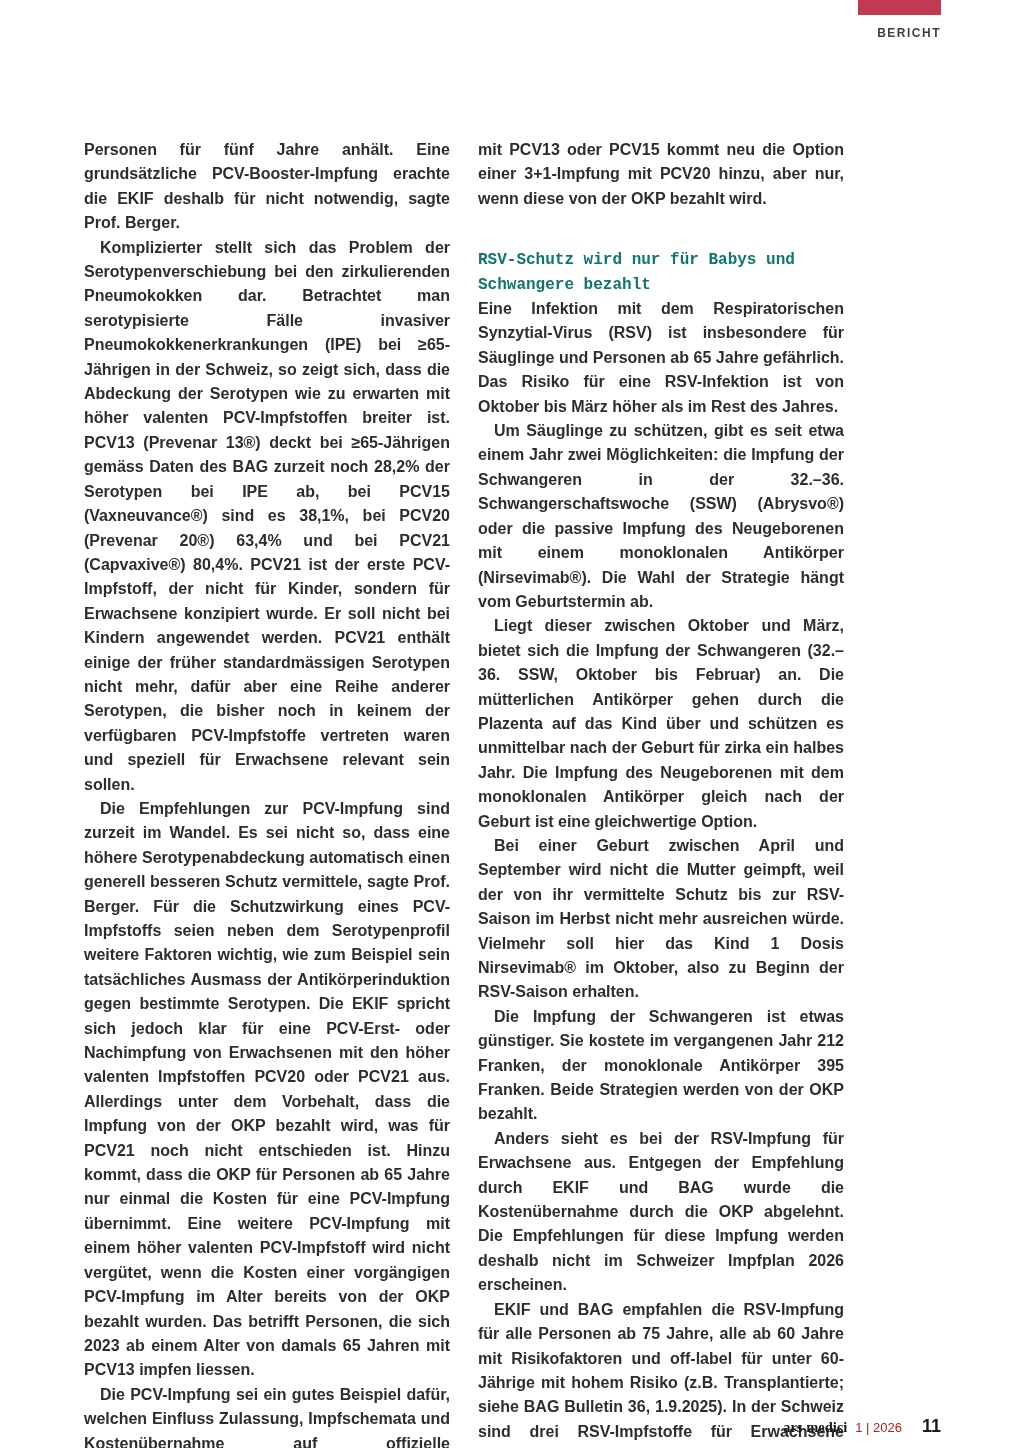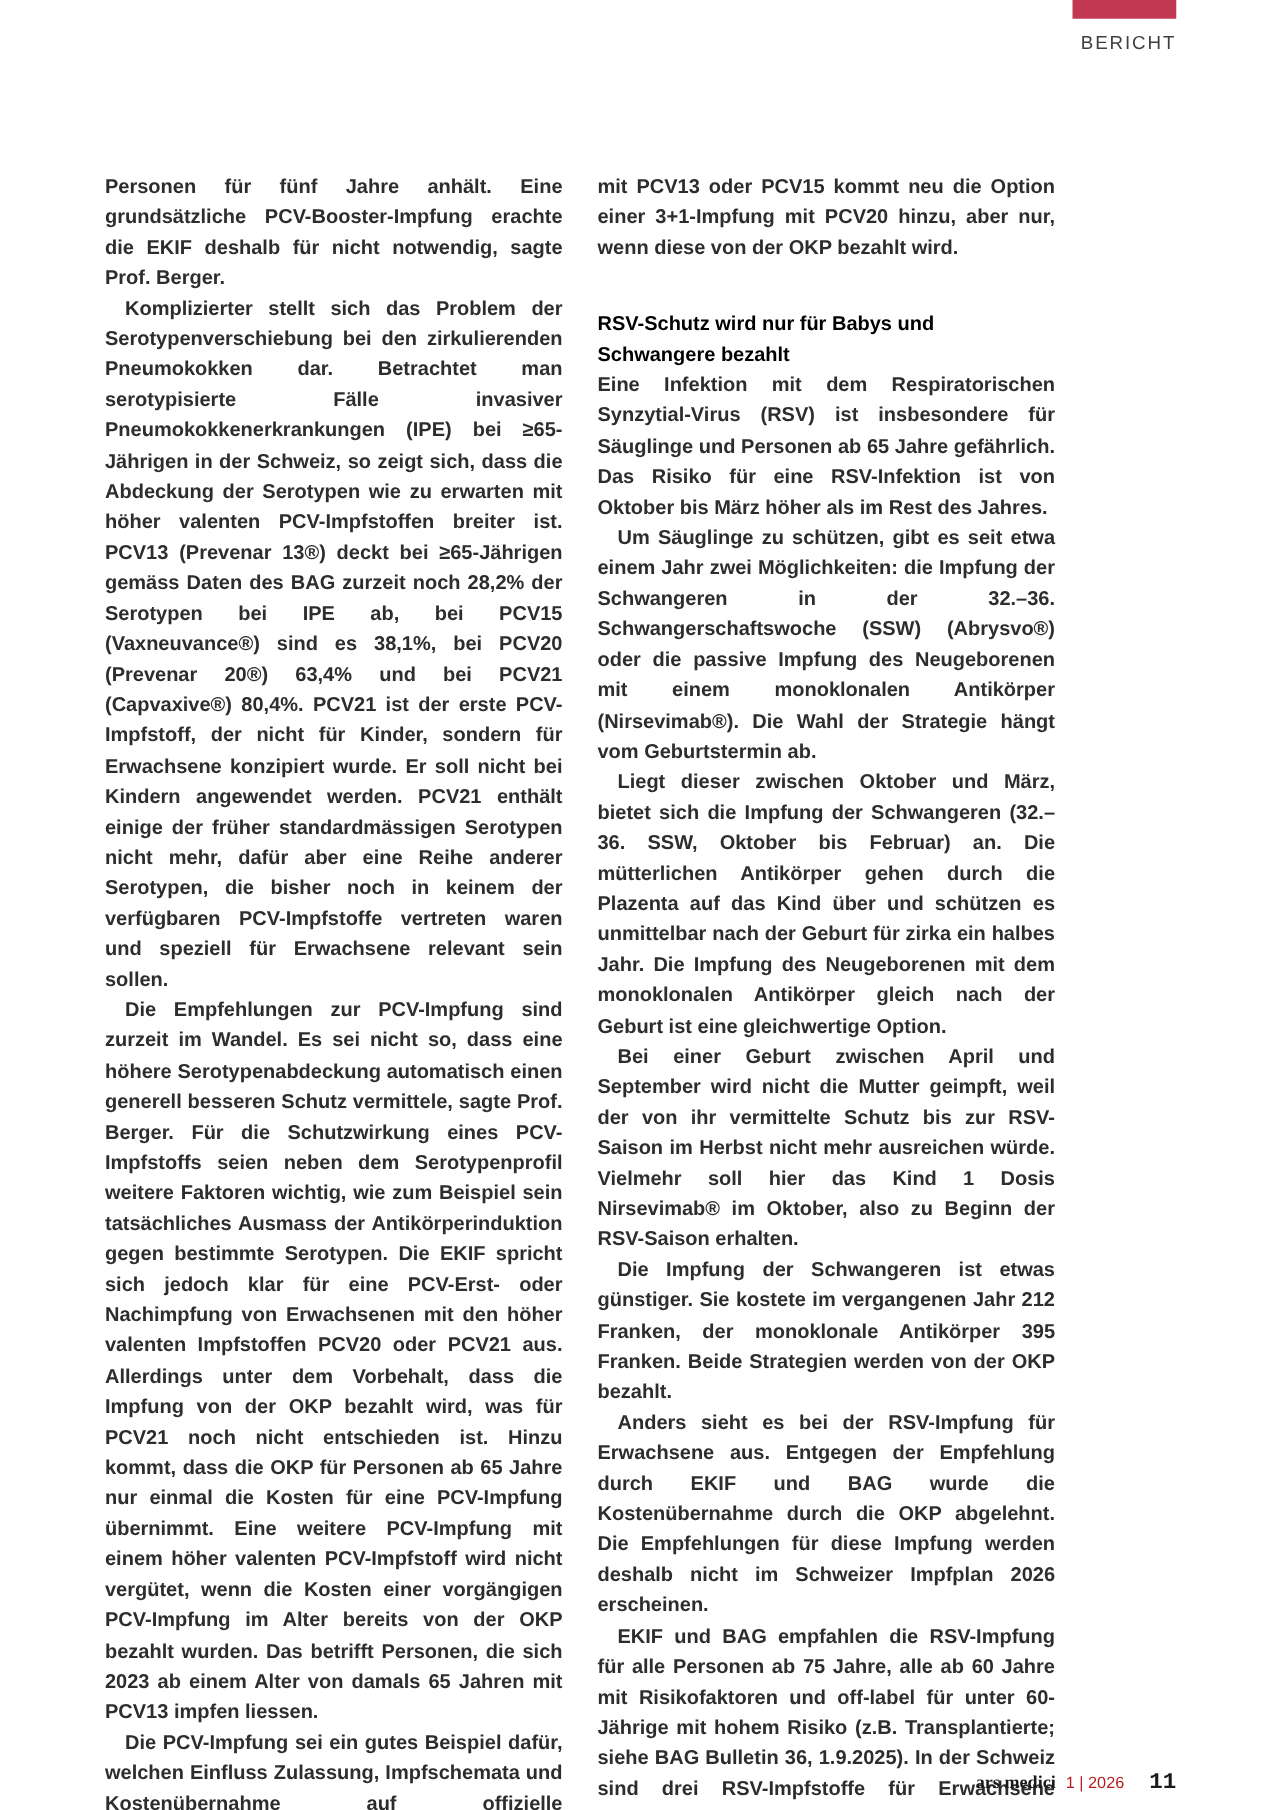--- a/index.html
+++ b/index.html
@@ -13,7 +13,7 @@
   }
   .section-label{
     position:absolute;top:26px;right:83px;
-    font-size:15px;letter-spacing:1.5px;color:#3f3f3f;font-weight:400;
+    font-size:12px;letter-spacing:1.5px;color:#3f3f3f;font-weight:700;
   }
   .article{
     position:absolute;top:138px;left:84px;width:760px;

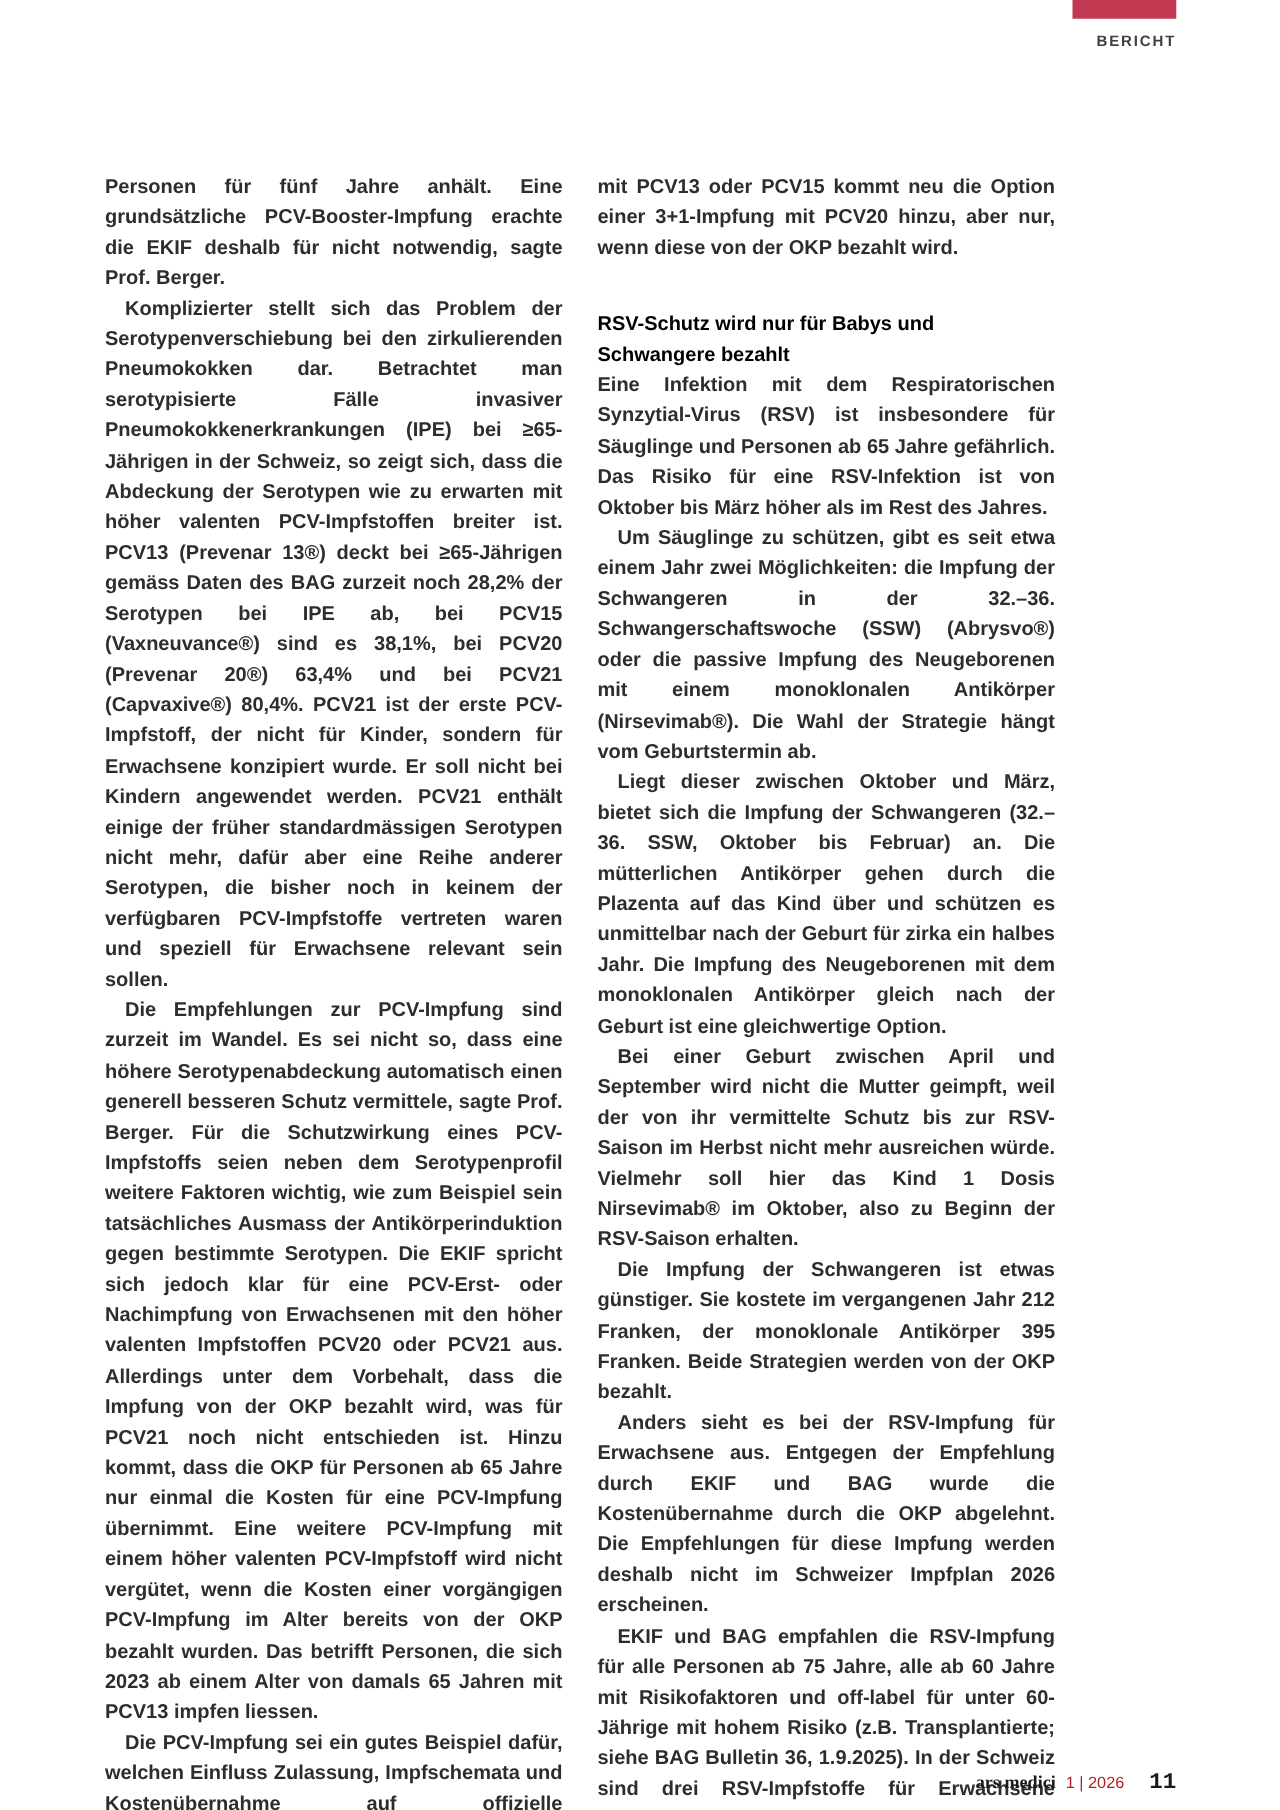--- a/index.html
+++ b/index.html
@@ -24,8 +24,8 @@
   .para{margin:0;position:relative;white-space:pre-line;font-weight:bold;}
   .body-indent{text-indent:16px;}
   .heading{
-    font-weight:700;color:#000000;text-align:left;
-    margin:37px 0 0 0;white-space:normal;
+    font-weight:700;color:#0f766e;text-align:left;
+    margin:37px 0 0 0;white-space:normal;font-family:Liberation Mono, monospace;
   }
   .heading + .para{margin-top:0;}
   .bullet{padding-left:14px;text-indent:0;}

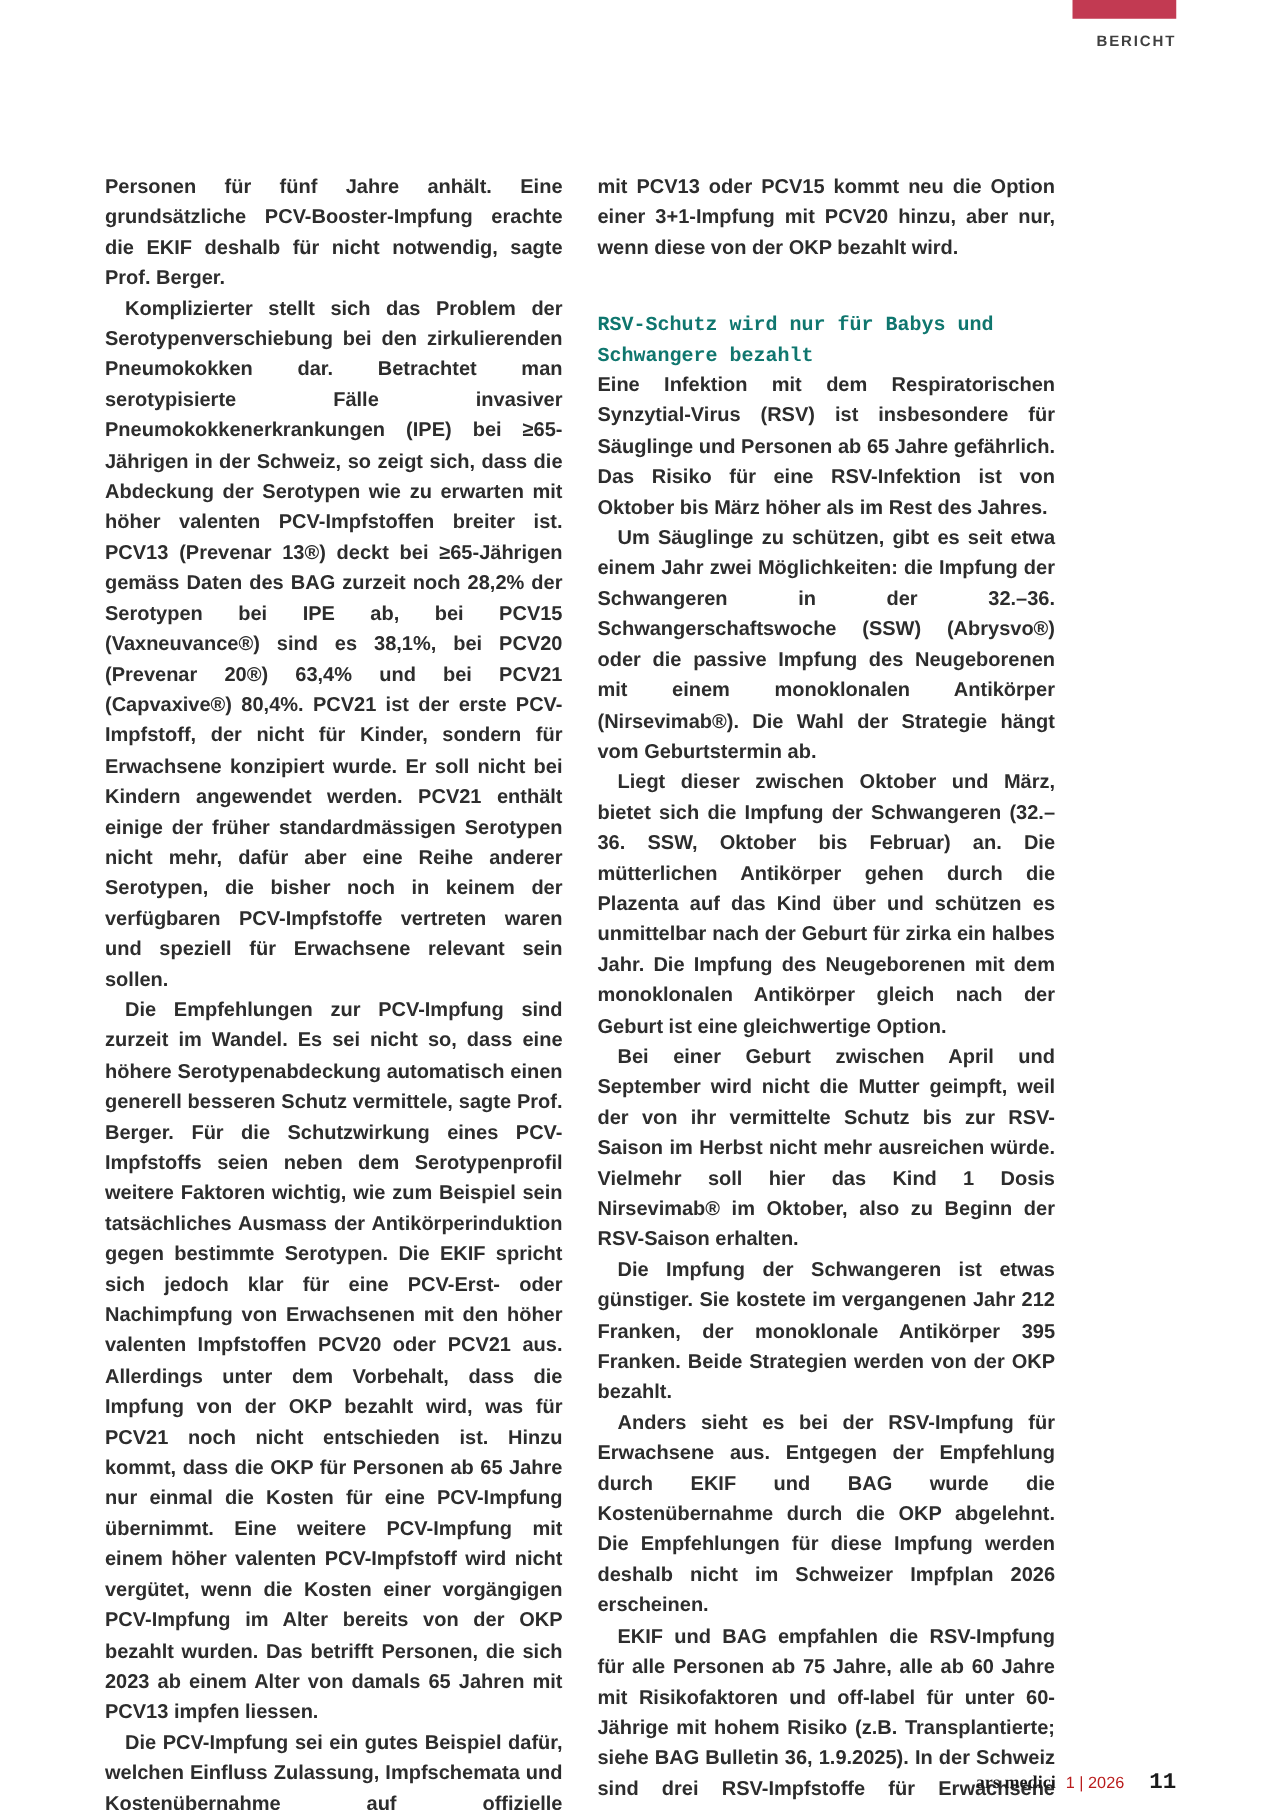--- a/index.html
+++ b/index.html
@@ -39,7 +39,7 @@
   }
   .footer .journal{font-family:"Liberation Serif",serif;font-weight:700;font-size:14.5px;}
   .footer .issue{font-size:13px;color:#b91c1c;}
-  .footer .pagenum{font-family:Liberation Mono, monospace;font-weight:700;font-size:18px;margin-left:12px;}
+  .footer .pagenum{font-family:Liberation Sans, sans-serif;font-weight:700;font-size:18px;margin-left:12px;}
 </style>
 </head>
 <body>

